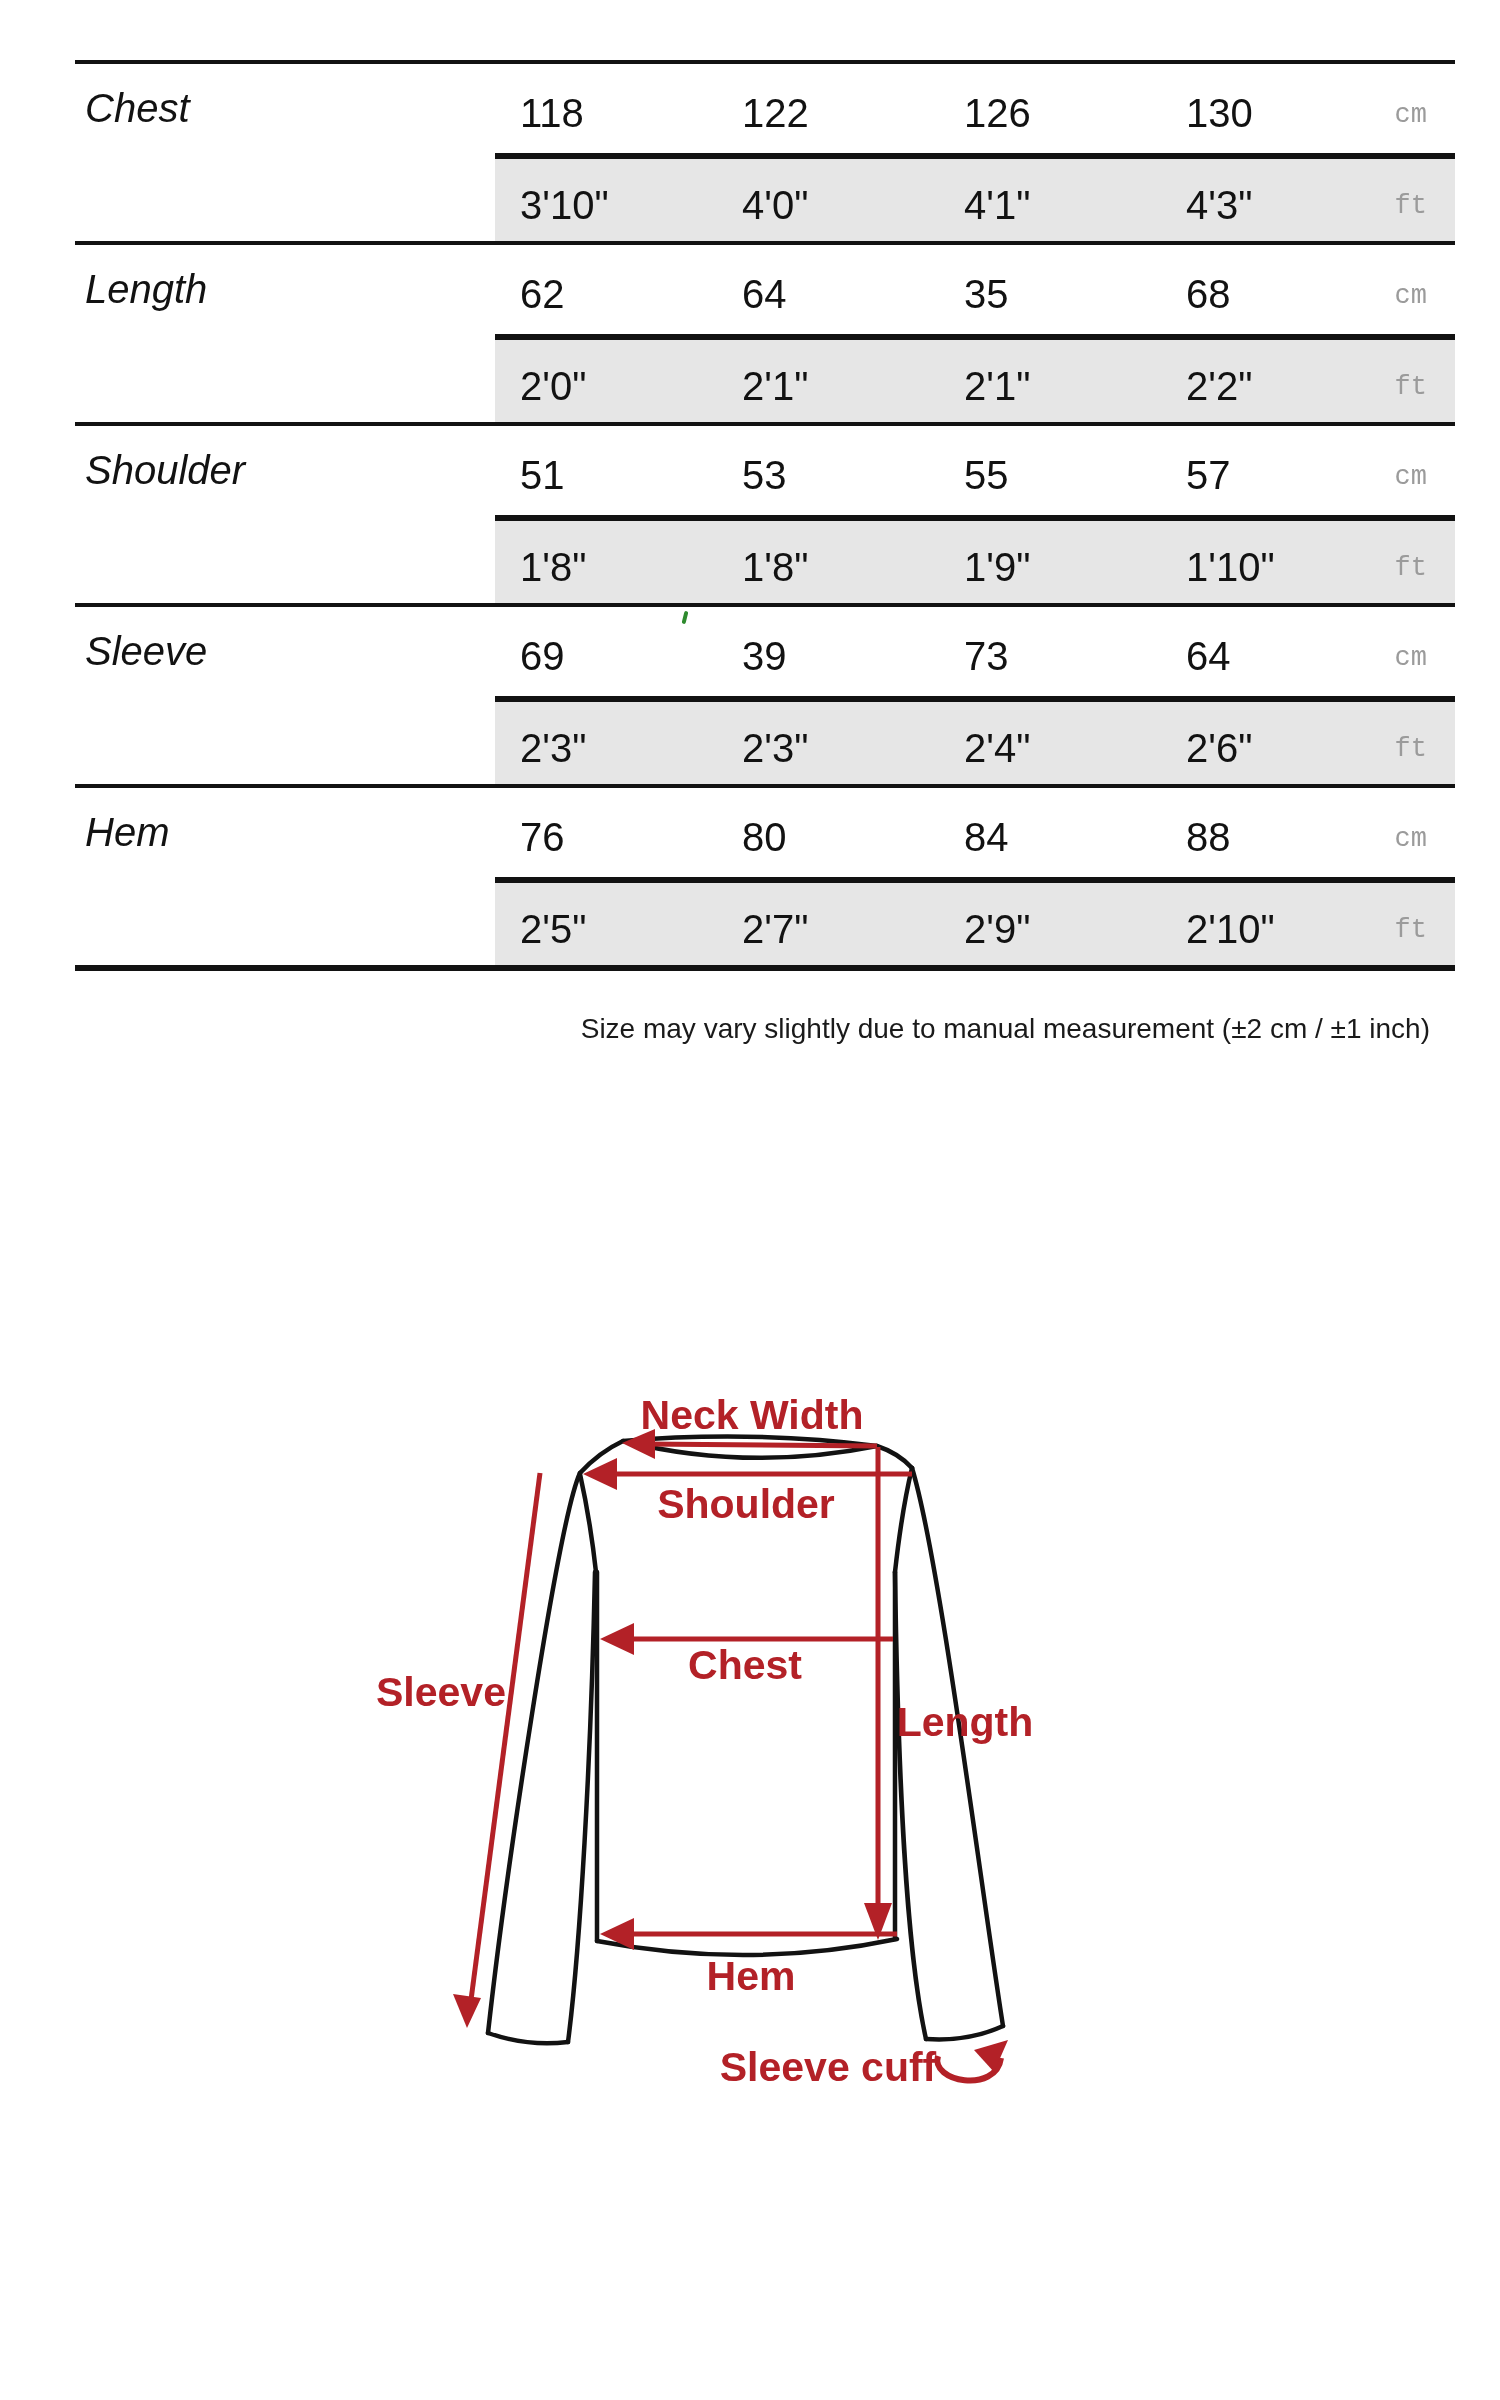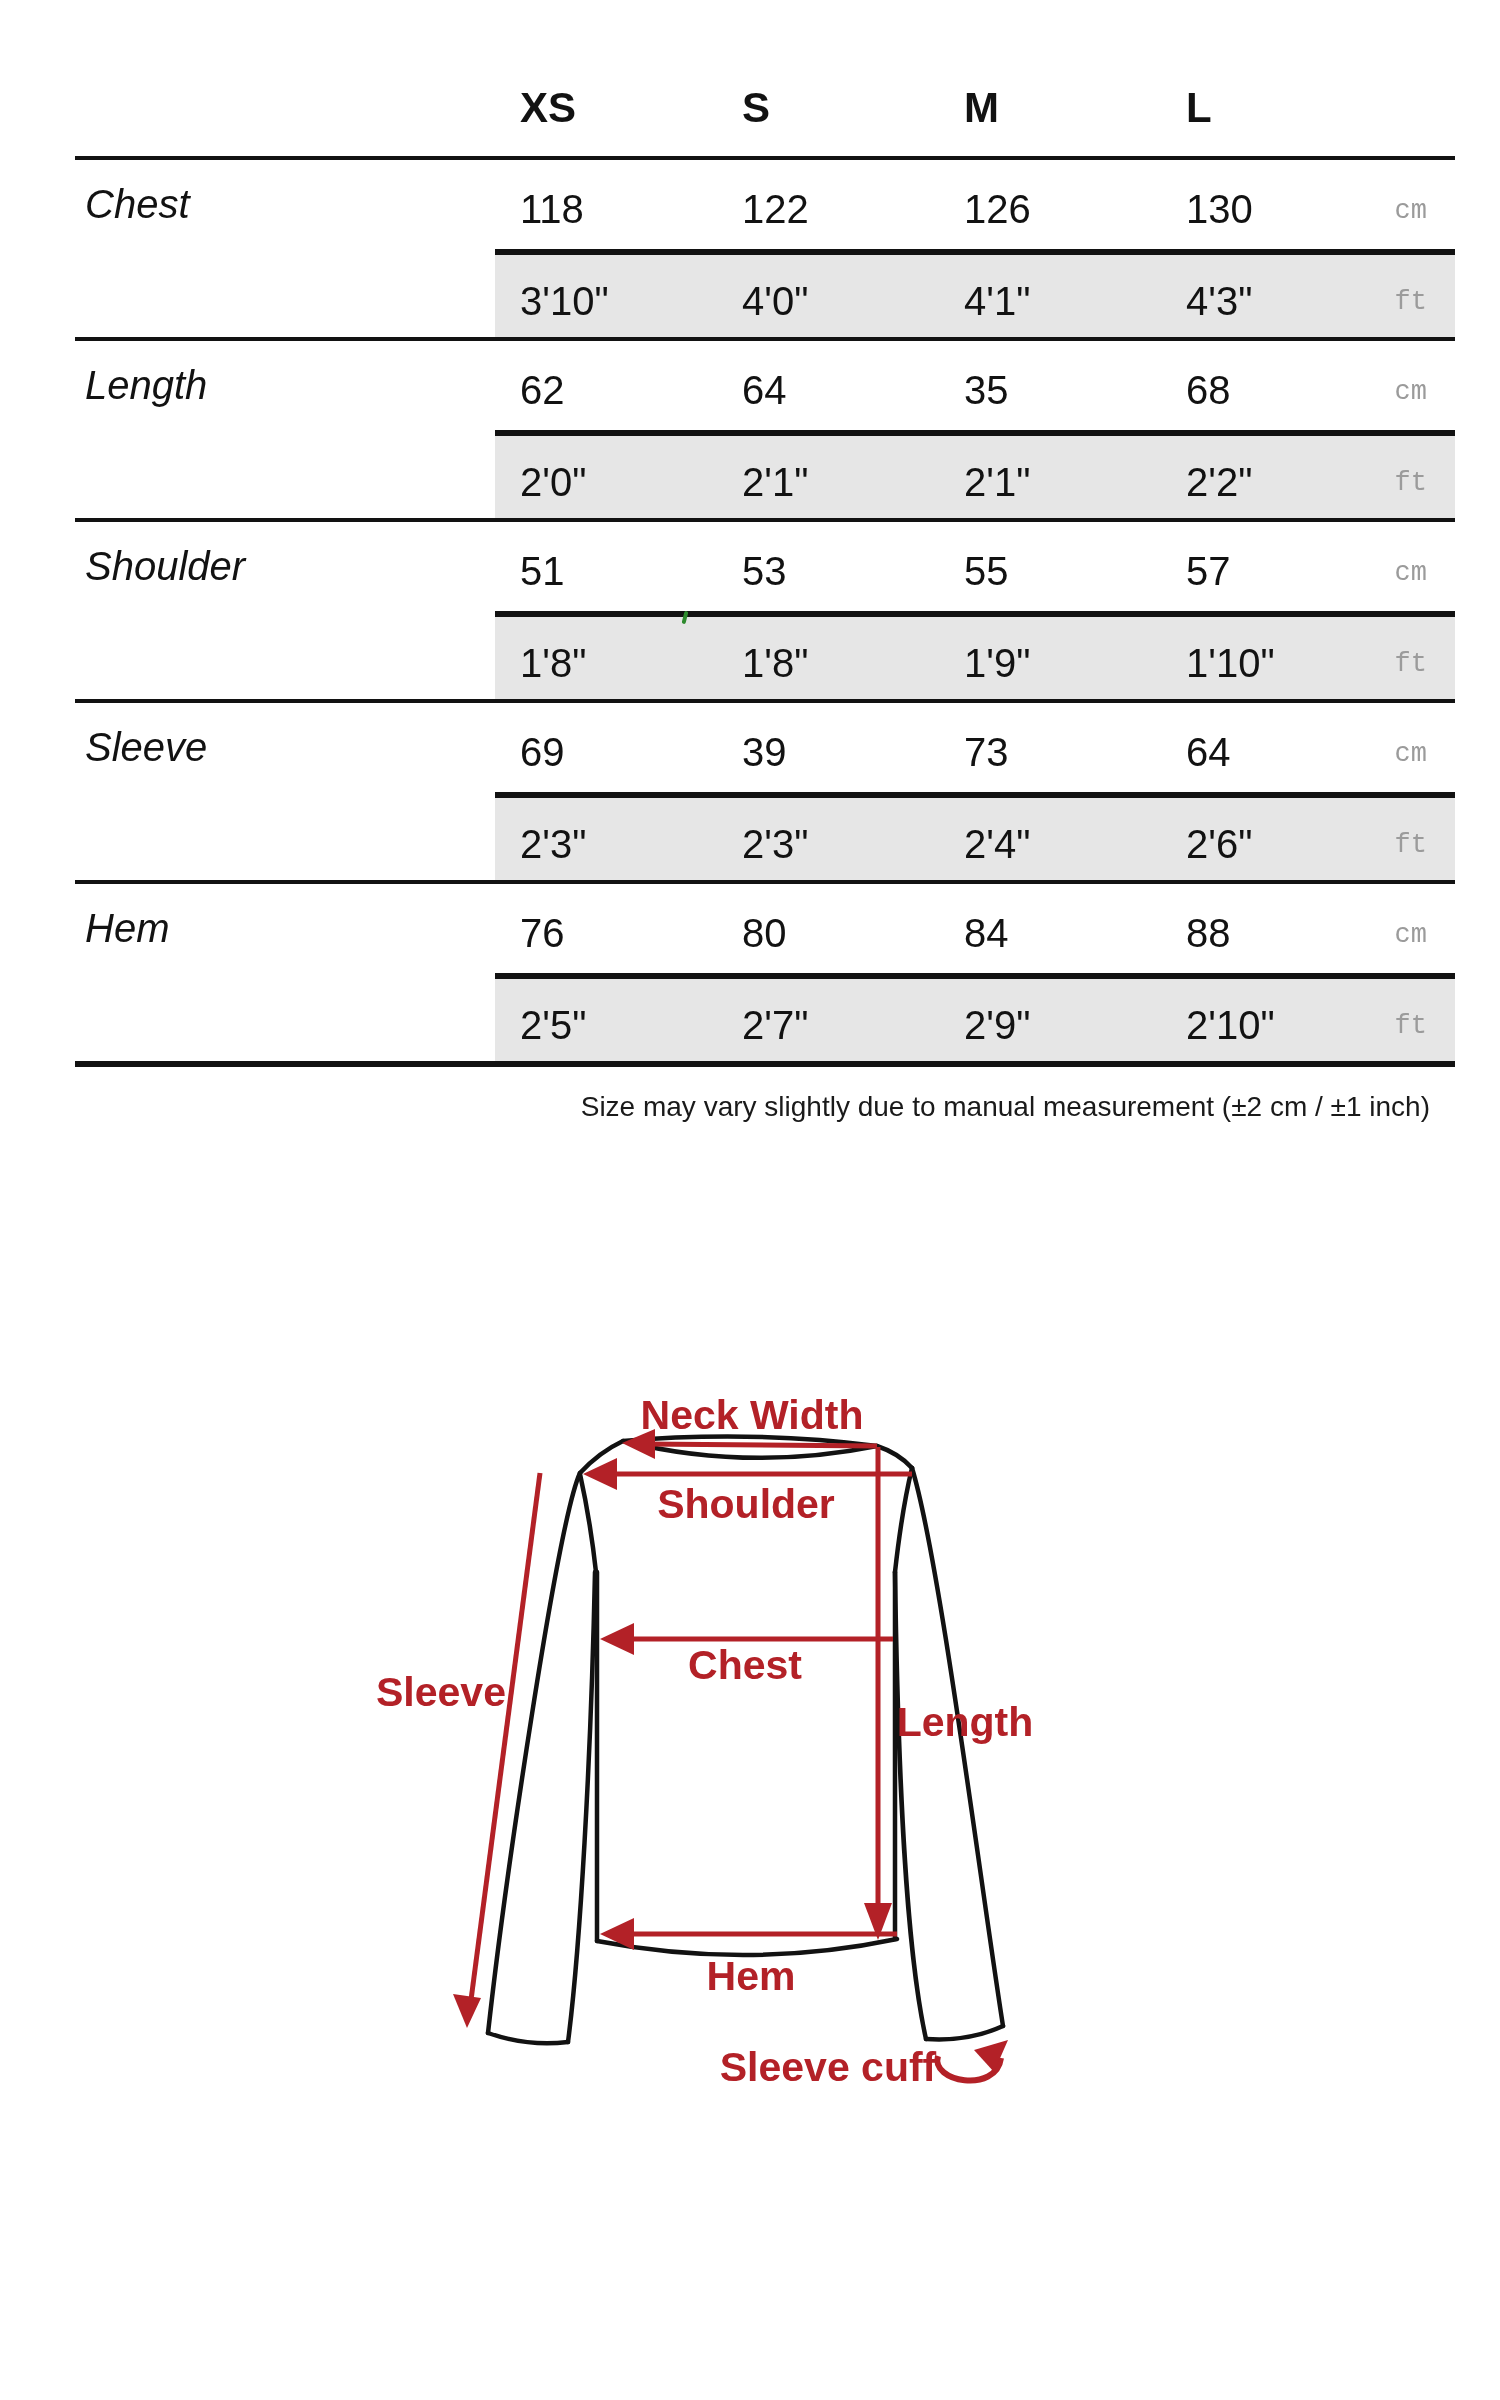--- a/index.html
+++ b/index.html
@@ -36,15 +36,6 @@
 <div class="canvas">
 
   <div class="size-table">
-    <div class="hdr-row" id="hdr-row">
-      <div class="hdr-cell"></div>
-
-    <div class="hdr-cell">XS</div>
-        <div class="hdr-cell">S</div>
-        <div class="hdr-cell">M</div>
-        <div class="hdr-cell">L</div>
-        <div class="hdr-cell"></div>
-      </div>
     <div class="hdr-rule"></div>
     <div id="table-body">
         <div class="row-cm">

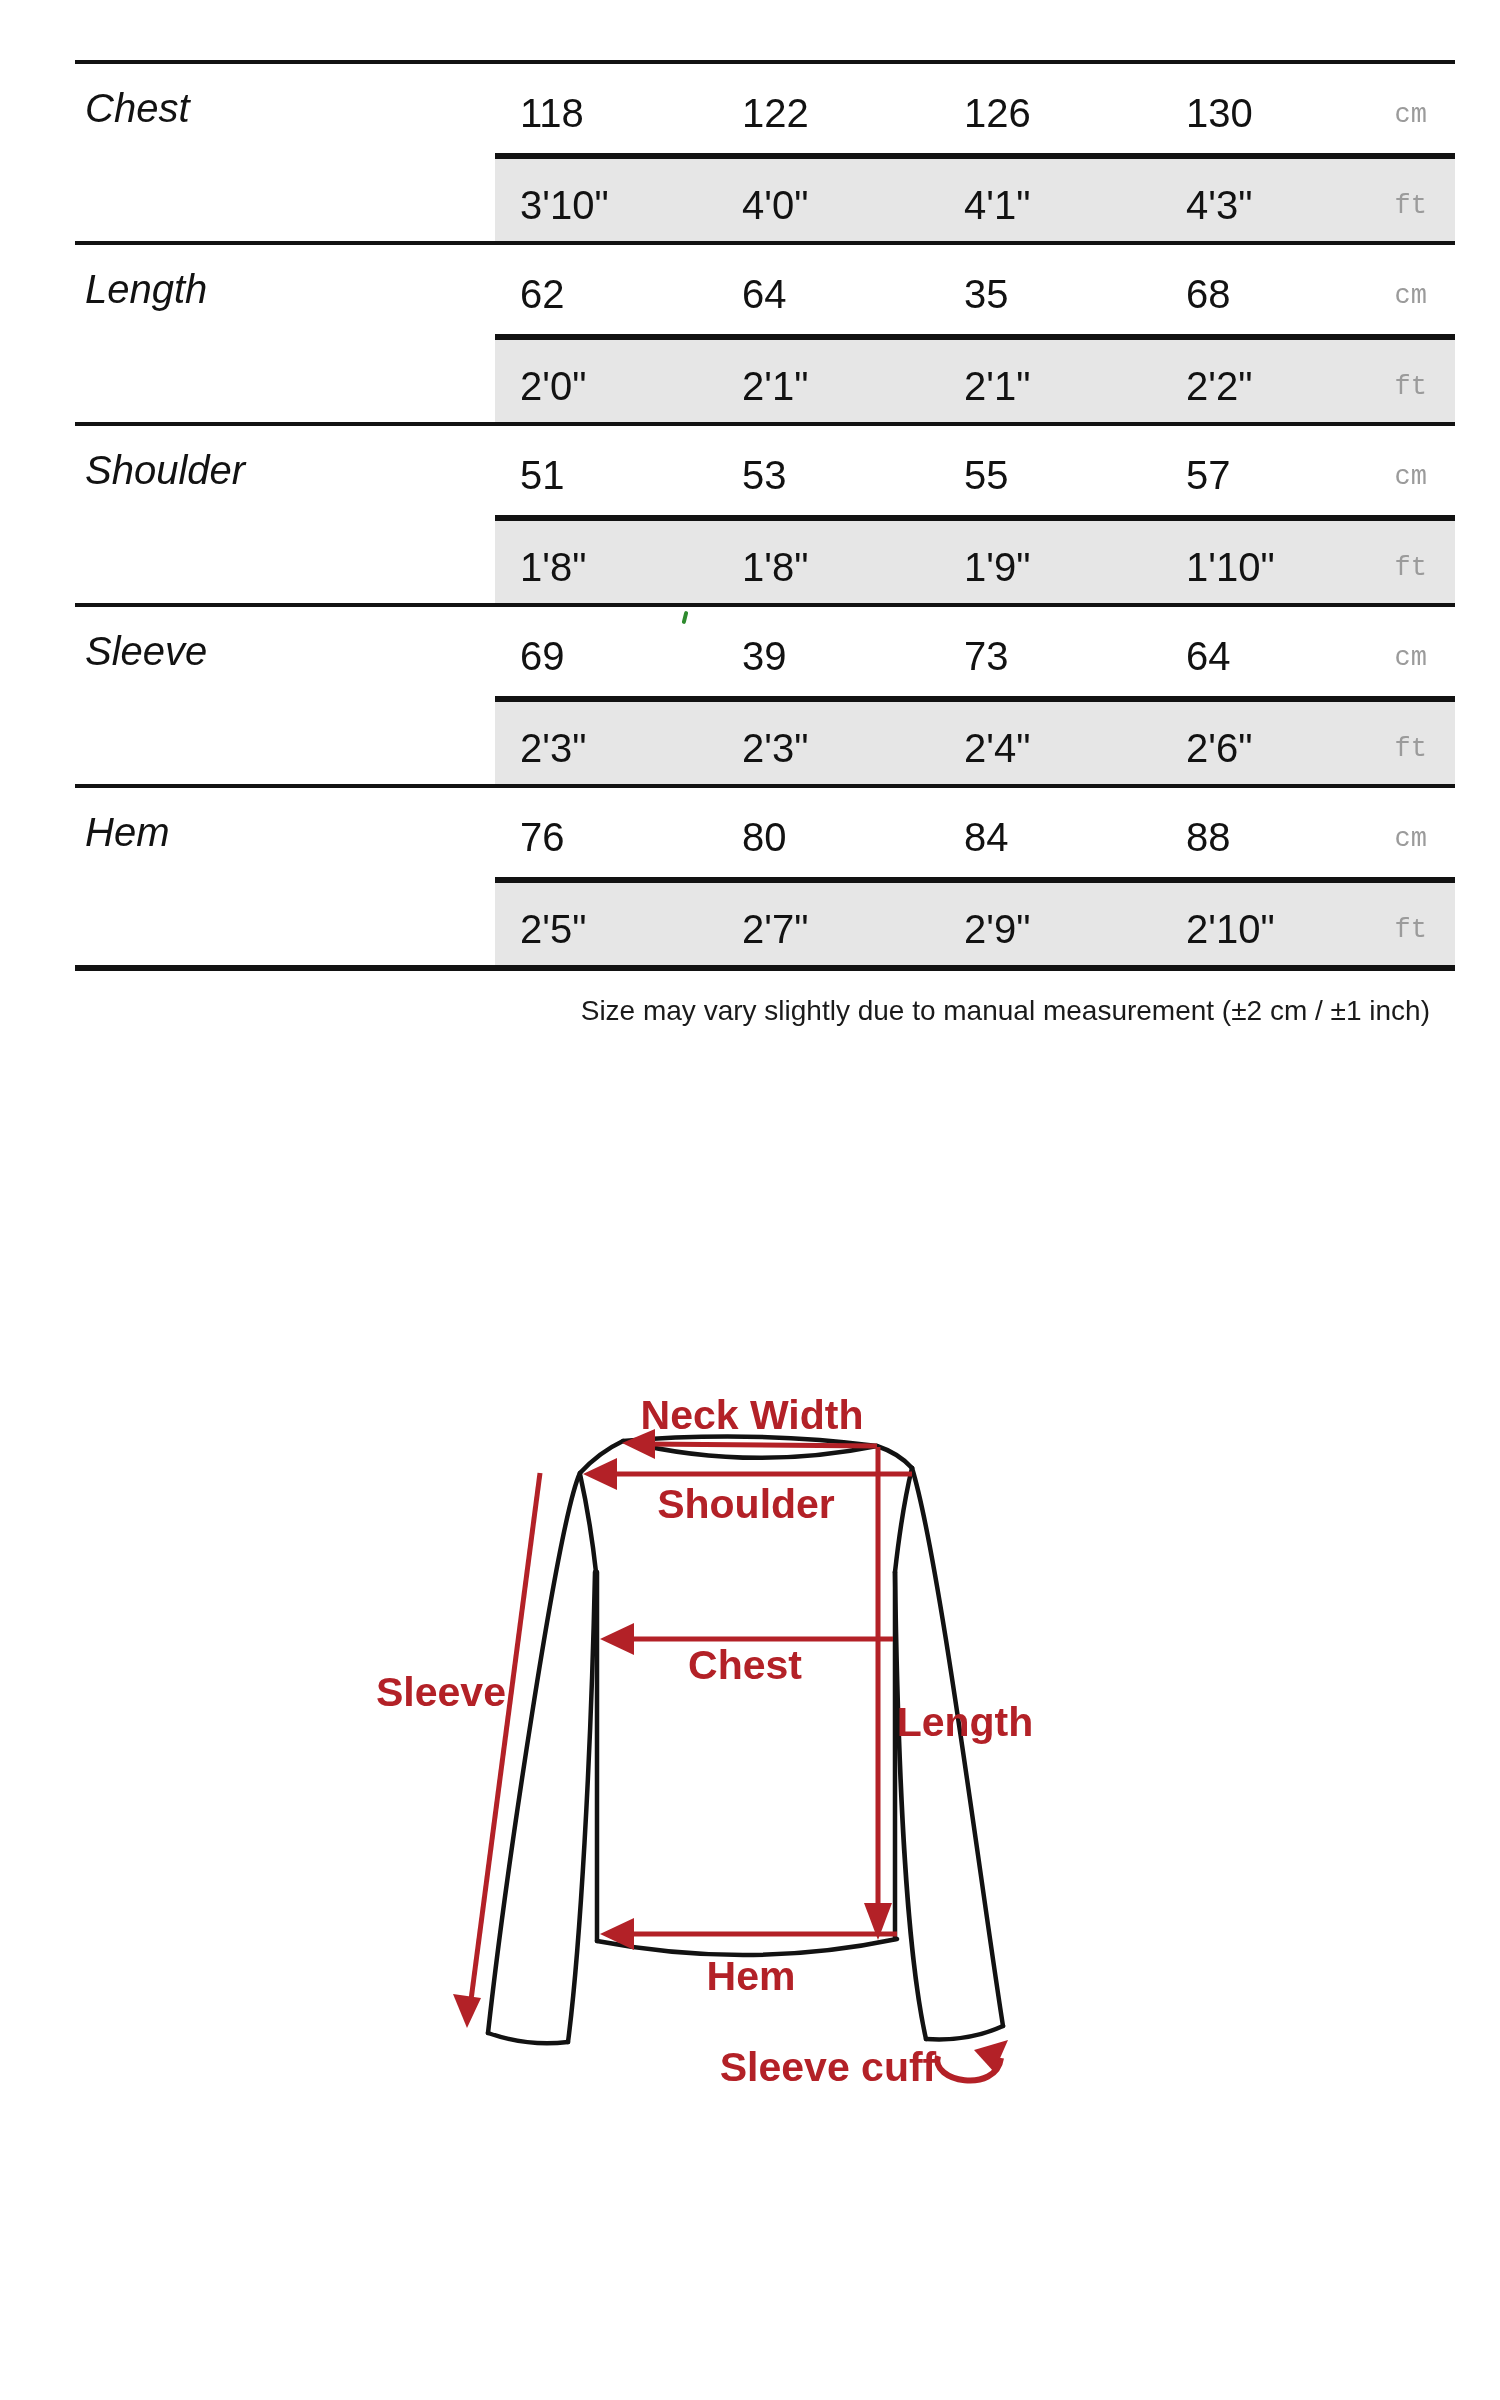--- a/index.html
+++ b/index.html
@@ -19,7 +19,7 @@
         grid-template-columns:222px 222px 222px 222px 72px;align-items:center;height:82px;}
   .sep{height:4px;background:#121212;}
   .sep.thick{height:6px;}
-  .note{margin-top:24px;text-align:right;padding-right:25px;font-size:28px;color:#1a1a1a;}
+  .note{margin-top:42px;text-align:right;padding-right:25px;font-size:28px;color:#1a1a1a;}
   .stray-mark{position:absolute;left:683px;top:611px;width:4px;height:13px;background:#2e8b2e;
               border-radius:2px;transform:rotate(14deg);}
   

